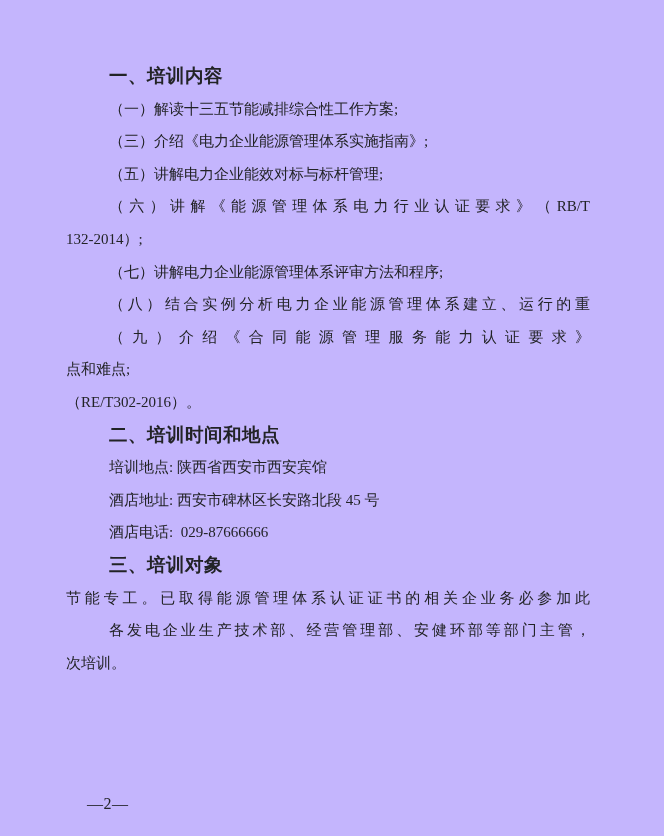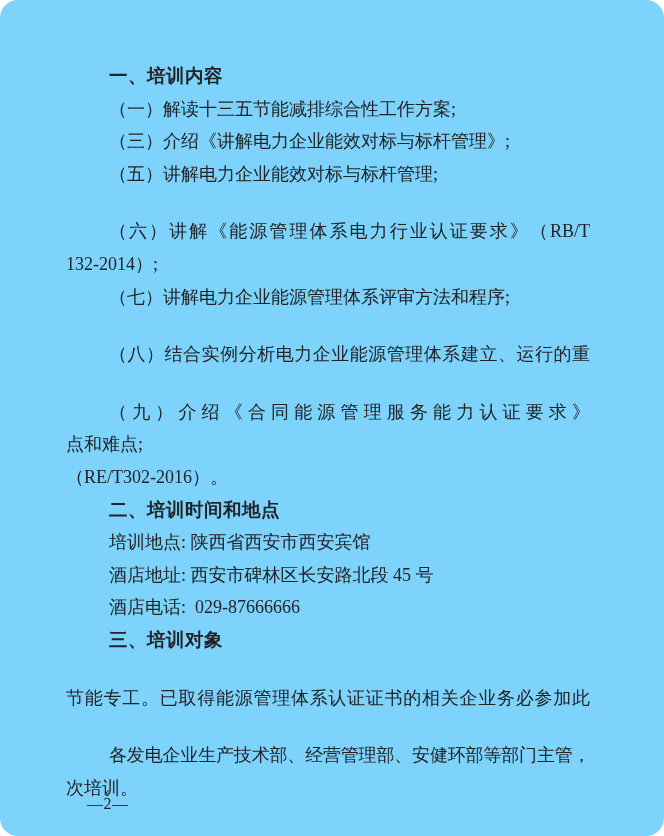--- a/index.html
+++ b/index.html
@@ -7,11 +7,10 @@
     position:relative;
     width:664px;
     height:836px;
-    background:#7dd3fc;
+    background:#c4b5fd;
     overflow:hidden;
     font-family:"Liberation Serif","DejaVu Serif",serif;
     color:#222326;
-    border-radius:18px;
   }
   .content{
     position:absolute;

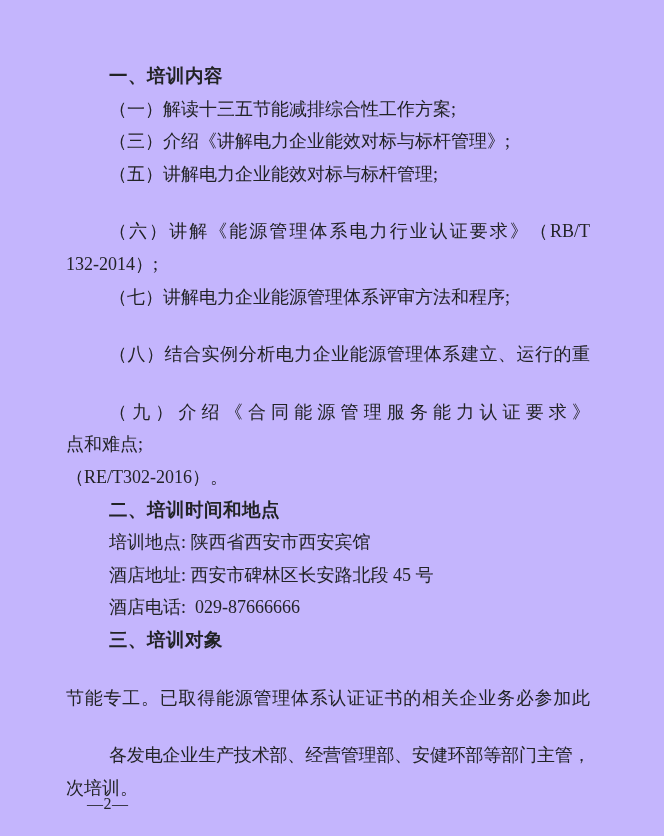--- a/index.html
+++ b/index.html
@@ -19,7 +19,7 @@
     width:524px;
   }
   .line{
-    font-size:18px;
+    font-size:15px;
     line-height:32.6px;
     height:32.6px;
     white-space:nowrap;

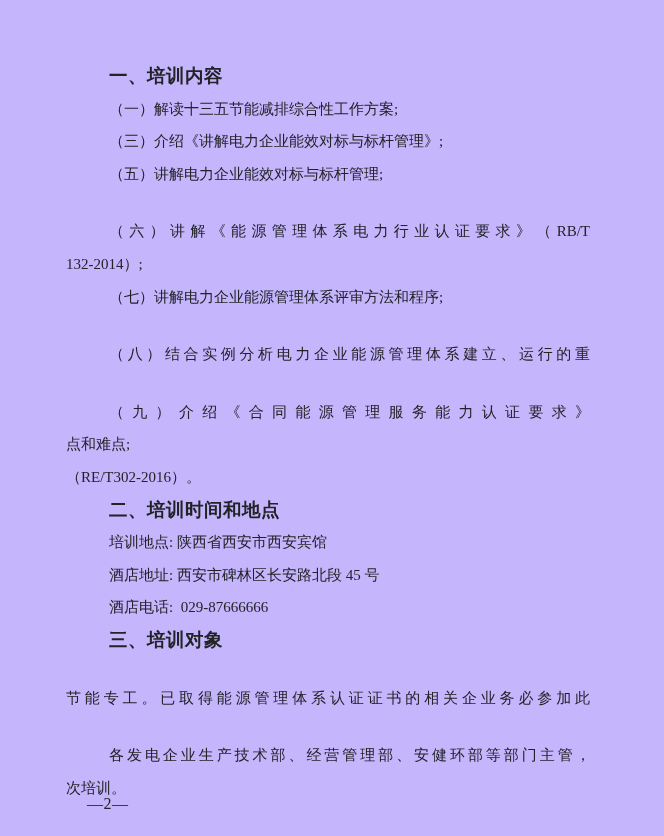--- a/index.html
+++ b/index.html
@@ -58,7 +58,7 @@
   <div class="content">
     <div class="line heading indent">一、培训内容</div>
     <div class="line indent">（一）解读十三五节能减排综合性工作方案;</div>
-    <div class="line indent">（三）介绍《讲解电力企业能效对标与标杆管理》;</div>
+    <div class="line indent">（三）介绍《电力企业能源管理体系实施指南》;</div>
     <div class="line indent">（五）讲解电力企业能效对标与标杆管理;</div>
     <div class="line indent stretch">（六）讲解《能源管理体系电力行业认证要求》（RB/T</div>
     <div class="line">132-2014）;</div>

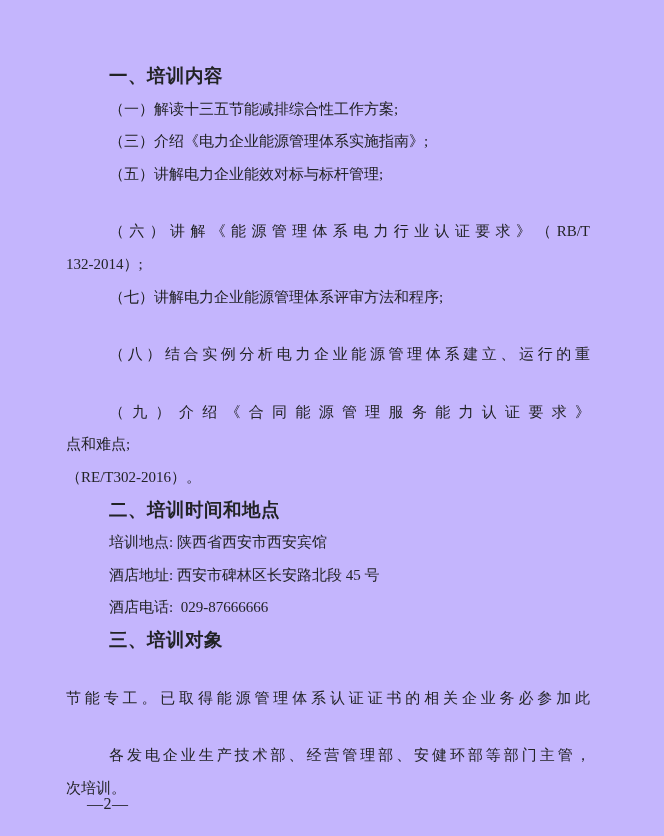--- a/index.html
+++ b/index.html
@@ -38,7 +38,6 @@
     text-align:justify;
     text-align-last:justify;
     text-justify:inter-character;
-    margin-top:25px;
   }
   .tight{ letter-spacing:-0.6px; }
   .page-number{

